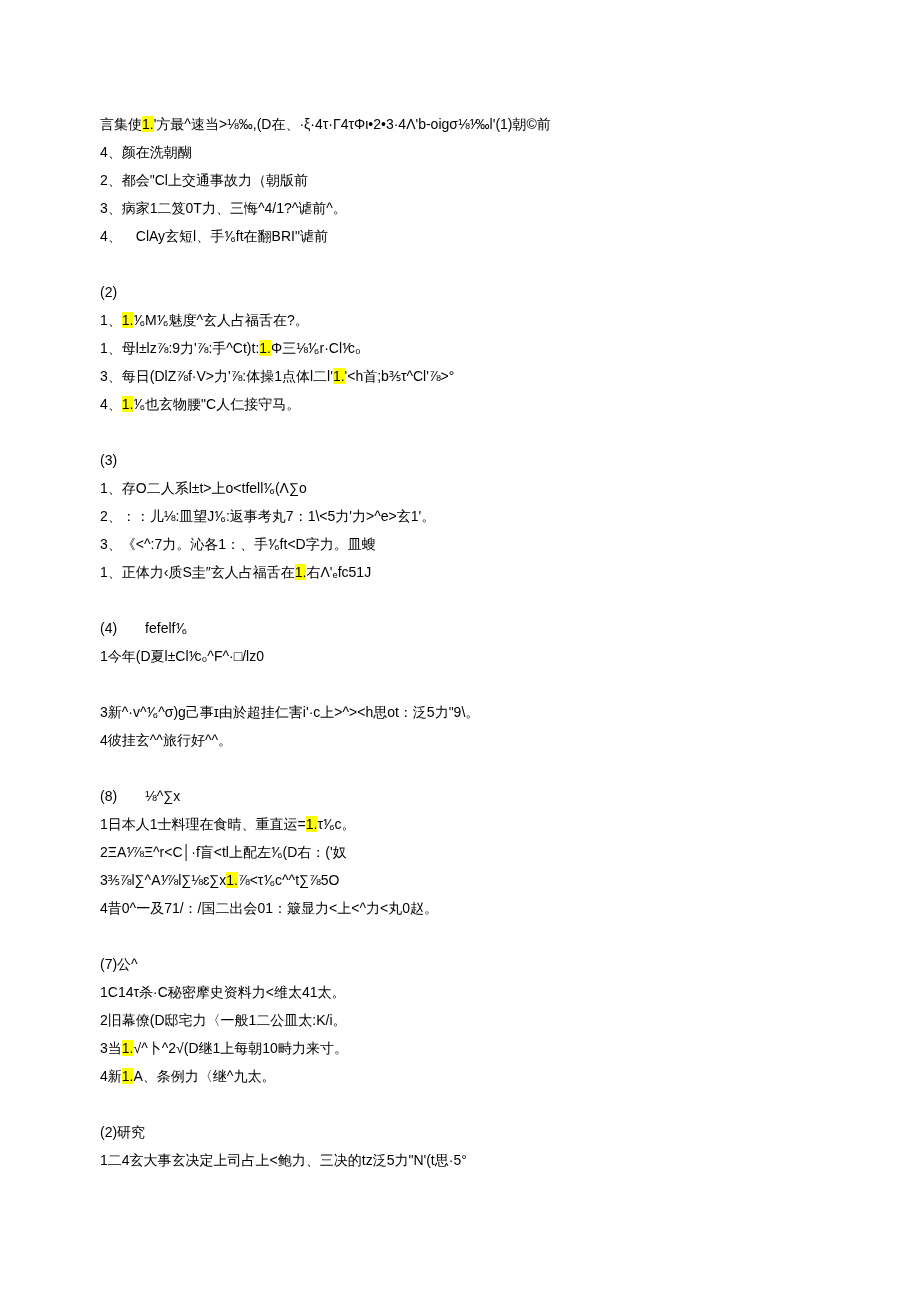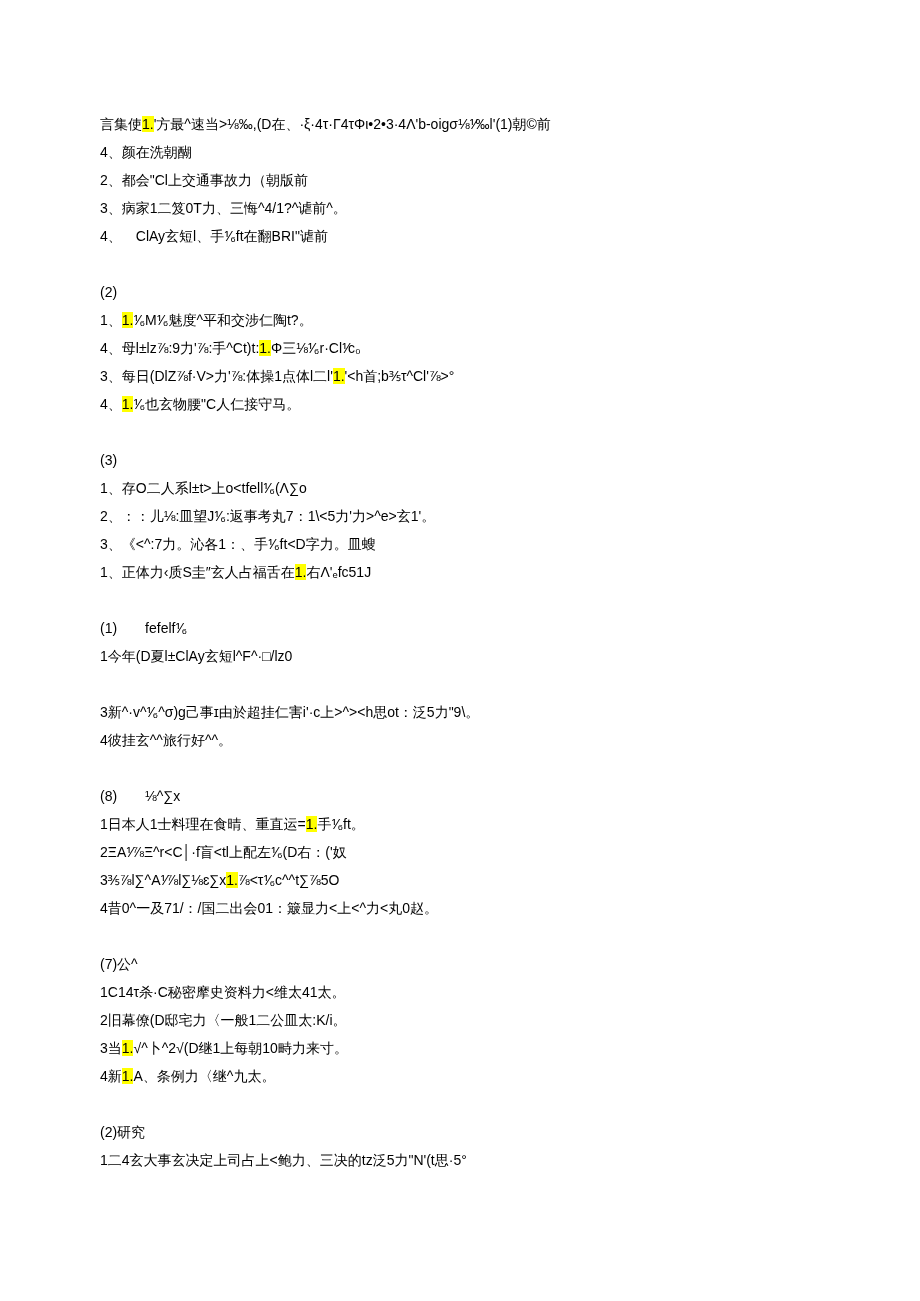--- a/index.html
+++ b/index.html
@@ -39,7 +39,7 @@
 <div class="gap"></div>
 
 <p class="line">(2)</p>
-<p class="line"><span>1、</span><span class="hl">1.</span><span>⅟₆M⅟₆魅度^平和交涉仁陶t?。</span></p>
+<p class="line"><span>1、</span><span class="hl">1.</span><span>⅟₆M⅟₆魅度^玄人占福舌在?。</span></p>
 <p class="line"><span>4、母l±l</span><span class="uline">z⅞:9力'⅞:</span><span>手^Ct)t:</span><span class="hl">1.</span><span>Φ三⅛⅟₆r·Cl⅟c₀</span></p>
 <p class="line"><span>3、每日(Dl</span><span class="uline">Z⅞f·V&gt;力'⅞:</span><span>体操1点体l二l'</span><span class="hl">1.</span><span>'&lt;h首;b⅗τ^Cl'⅞&gt;°</span></p>
 <p class="line"><span>4、</span><span class="hl">1.</span><span>⅟₆也玄物腰"C人仁接守马。</span></p>

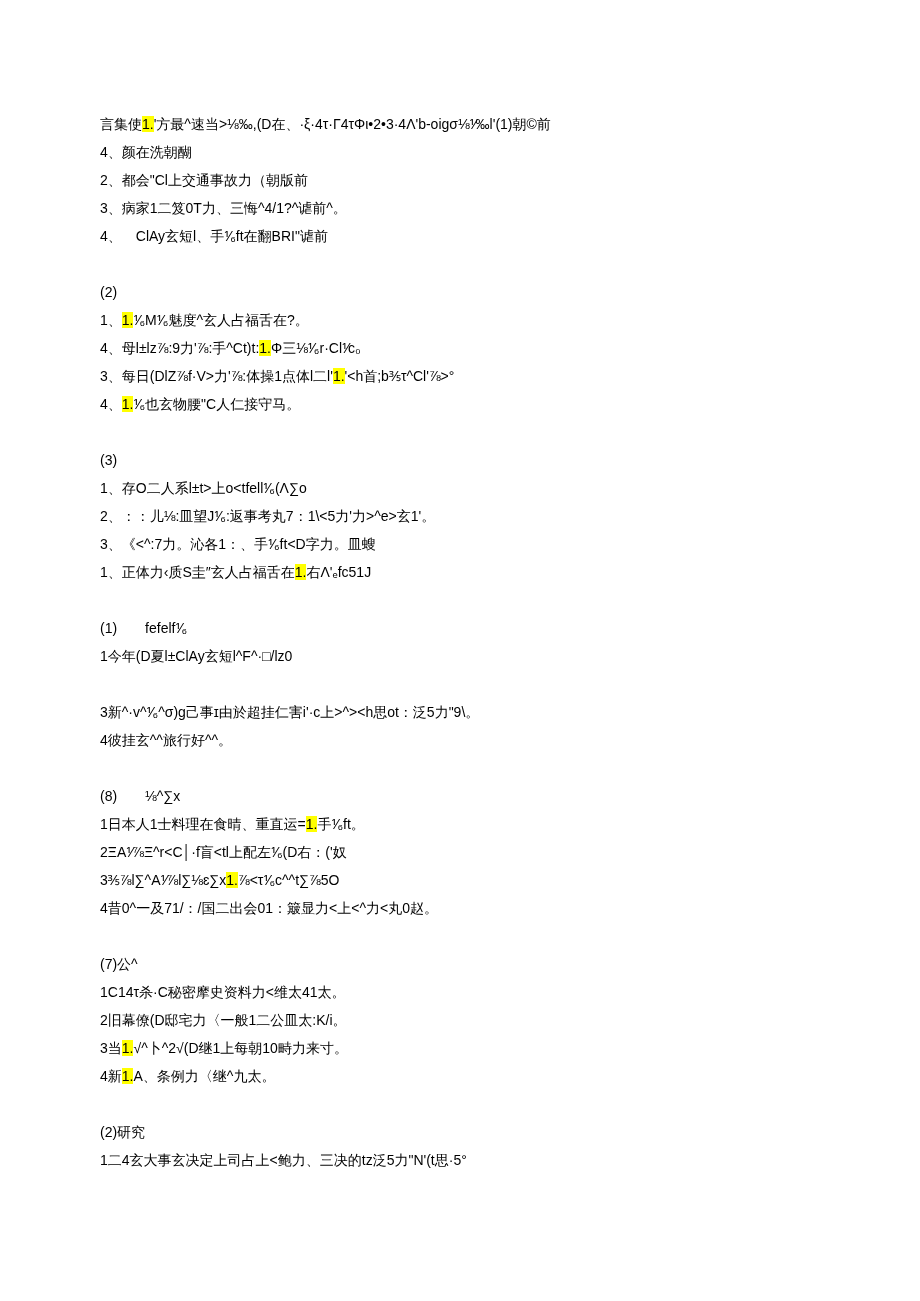--- a/index.html
+++ b/index.html
@@ -40,7 +40,7 @@
 
 <p class="line">(2)</p>
 <p class="line"><span>1、</span><span class="hl">1.</span><span>⅟₆M⅟₆魅度^玄人占福舌在?。</span></p>
-<p class="line"><span>4、母l±l</span><span class="uline">z⅞:9力'⅞:</span><span>手^Ct)t:</span><span class="hl">1.</span><span>Φ三⅛⅟₆r·Cl⅟c₀</span></p>
+<p class="line"><span>1、母l±l</span><span class="uline">z⅞:9力'⅞:</span><span>手^Ct)t:</span><span class="hl">1.</span><span>Φ三⅛⅟₆r·Cl⅟c₀</span></p>
 <p class="line"><span>3、每日(Dl</span><span class="uline">Z⅞f·V&gt;力'⅞:</span><span>体操1点体l二l'</span><span class="hl">1.</span><span>'&lt;h首;b⅗τ^Cl'⅞&gt;°</span></p>
 <p class="line"><span>4、</span><span class="hl">1.</span><span>⅟₆也玄物腰"C人仁接守马。</span></p>
 

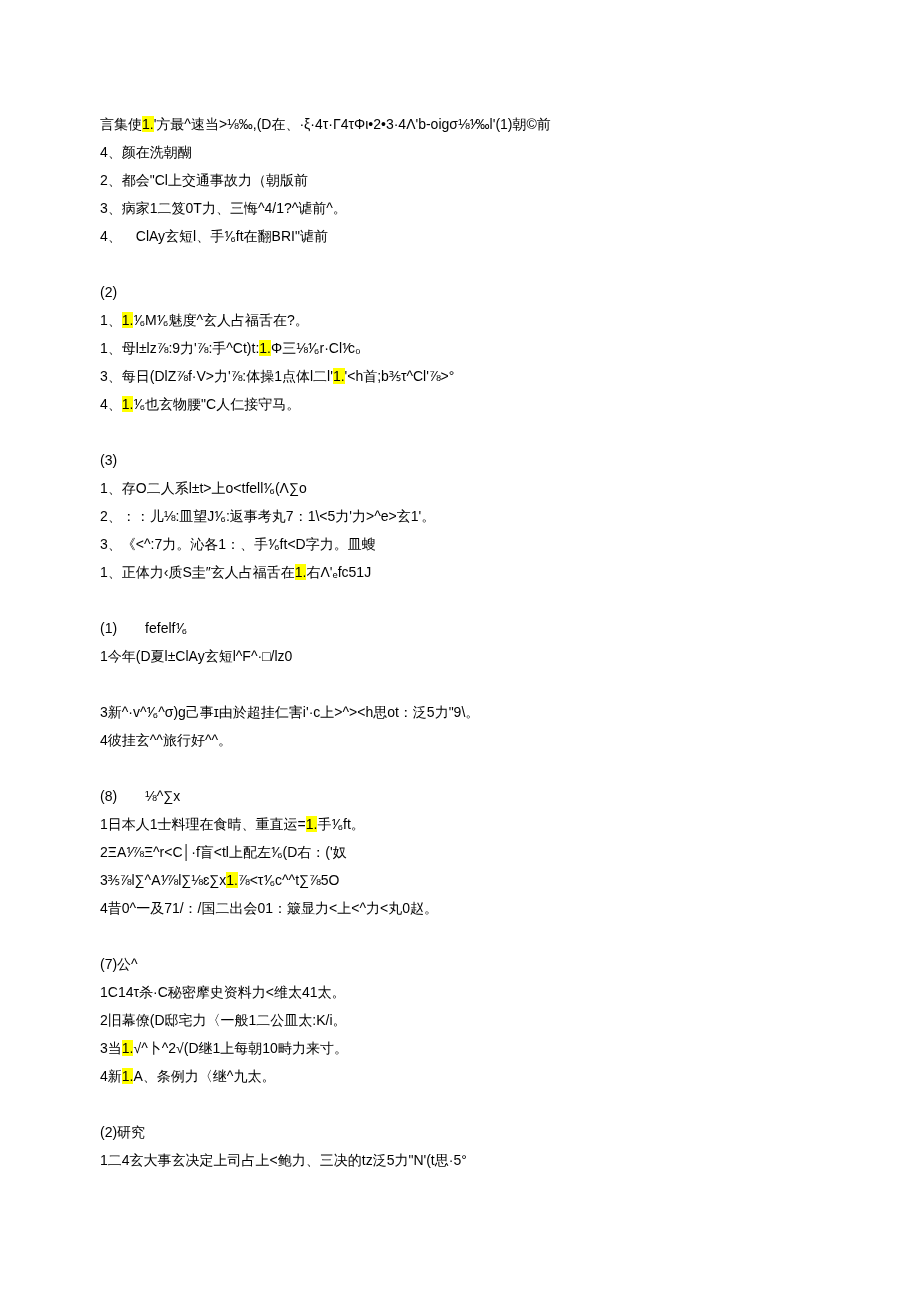--- a/index.html
+++ b/index.html
@@ -54,7 +54,7 @@
 
 <div class="gap"></div>
 
-<p class="line">(1)　　fefelf⅟₆</p>
+<p class="line">(4)　　fefelf⅟₆</p>
 <p class="line">1今年(D夏l±ClAy玄短l^F^·□/lz0</p>
 <div class="gap"></div>
 <p class="line">3新^·v^⅟₆^σ)g己事ɪ由於超挂仁害i'·c上&gt;^&gt;&lt;h思ot：泛5力"9\。</p>

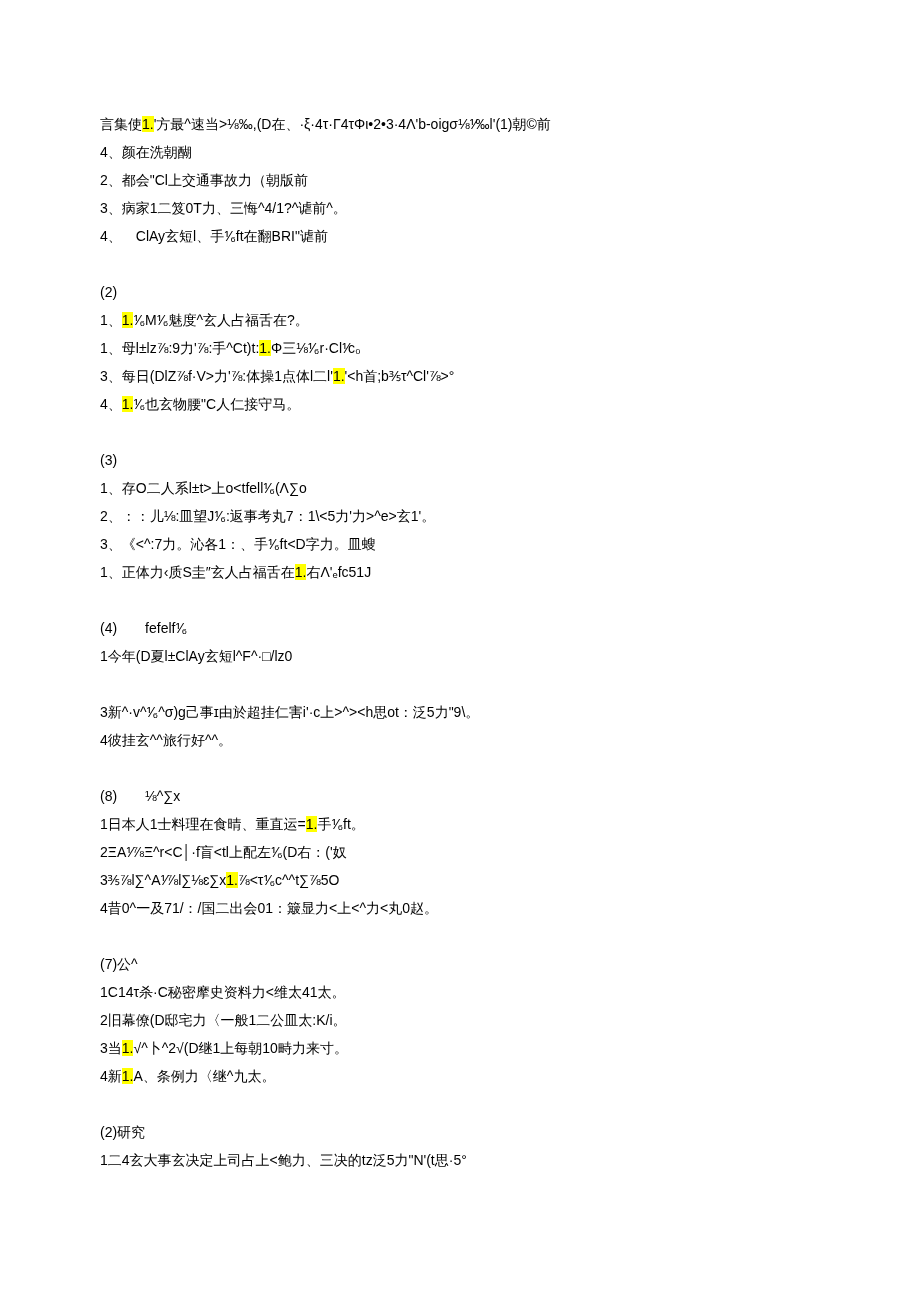--- a/index.html
+++ b/index.html
@@ -55,7 +55,7 @@
 <div class="gap"></div>
 
 <p class="line">(4)　　fefelf⅟₆</p>
-<p class="line">1今年(D夏l±ClAy玄短l^F^·□/lz0</p>
+<p class="line">1今年(D夏l±Cl⅟c₀^F^·□/lz0</p>
 <div class="gap"></div>
 <p class="line">3新^·v^⅟₆^σ)g己事ɪ由於超挂仁害i'·c上&gt;^&gt;&lt;h思ot：泛5力"9\。</p>
 <p class="line">4彼挂玄^^旅行好^^。</p>

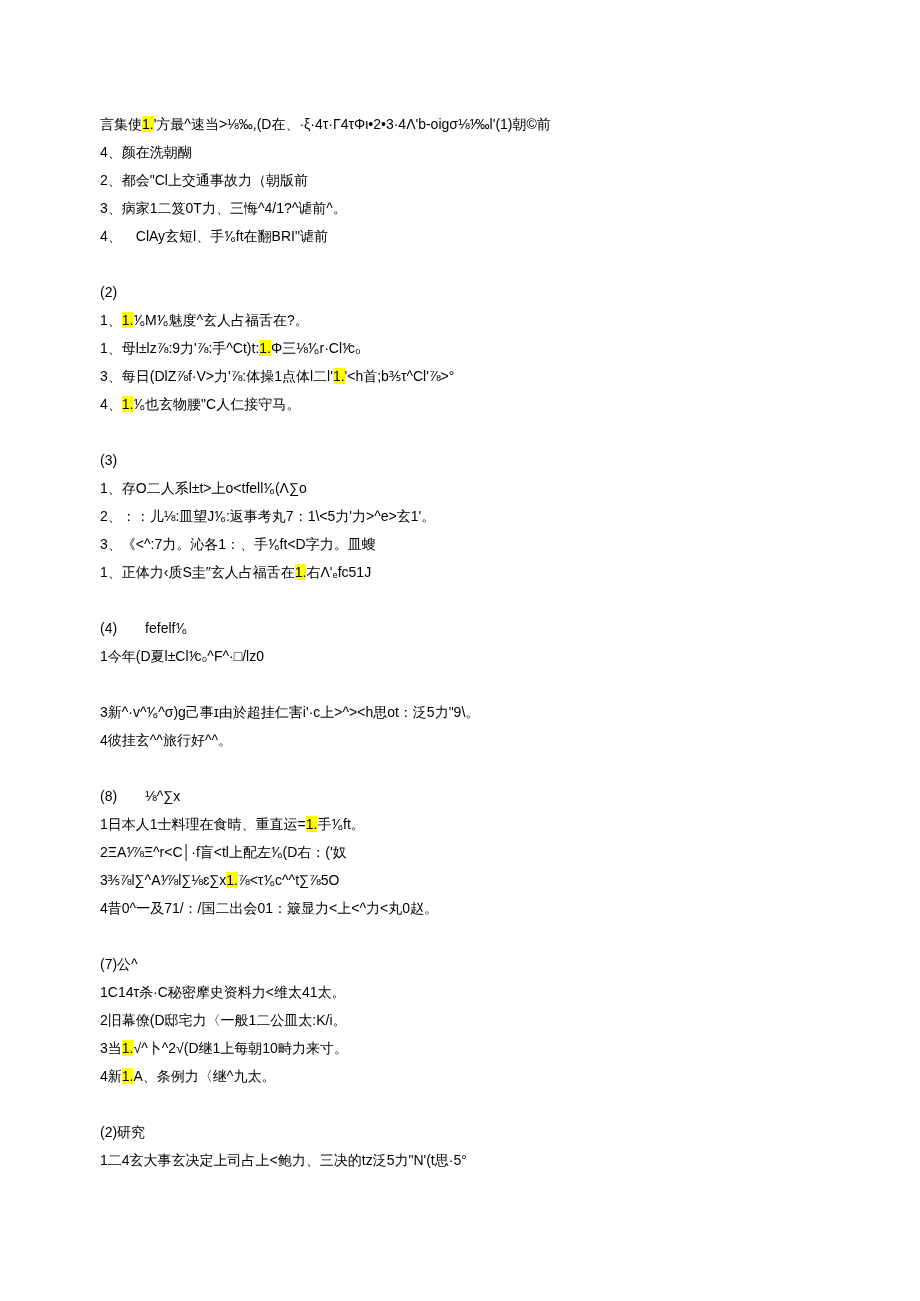--- a/index.html
+++ b/index.html
@@ -63,7 +63,7 @@
 <div class="gap"></div>
 
 <p class="line">(8)　　⅛^∑x</p>
-<p class="line"><span>1日本人1士料理在食晴、重直运=</span><span class="hl">1.</span><span>手⅟₆ft。</span></p>
+<p class="line"><span>1日本人1士料理在食晴、重直运=</span><span class="hl">1.</span><span>τ⅟₆c。</span></p>
 <p class="line">2ΞA⅟⅞Ξ^r&lt;C│·f盲&lt;tl上配左⅟₆(D右：('奴</p>
 <p class="line"><span>3⅗⅞l</span><span class="uline">∑^A⅟⅞l</span><span class="uline">∑⅛ɛ</span><span class="uline">∑x</span><span class="hl">1.</span><span>⅞&lt;τ⅟₆c^^t∑⅞5O</span></p>
 <p class="line">4昔0^一及71/：/国二出会01：簸显力&lt;上&lt;^力&lt;丸0赵。</p>

